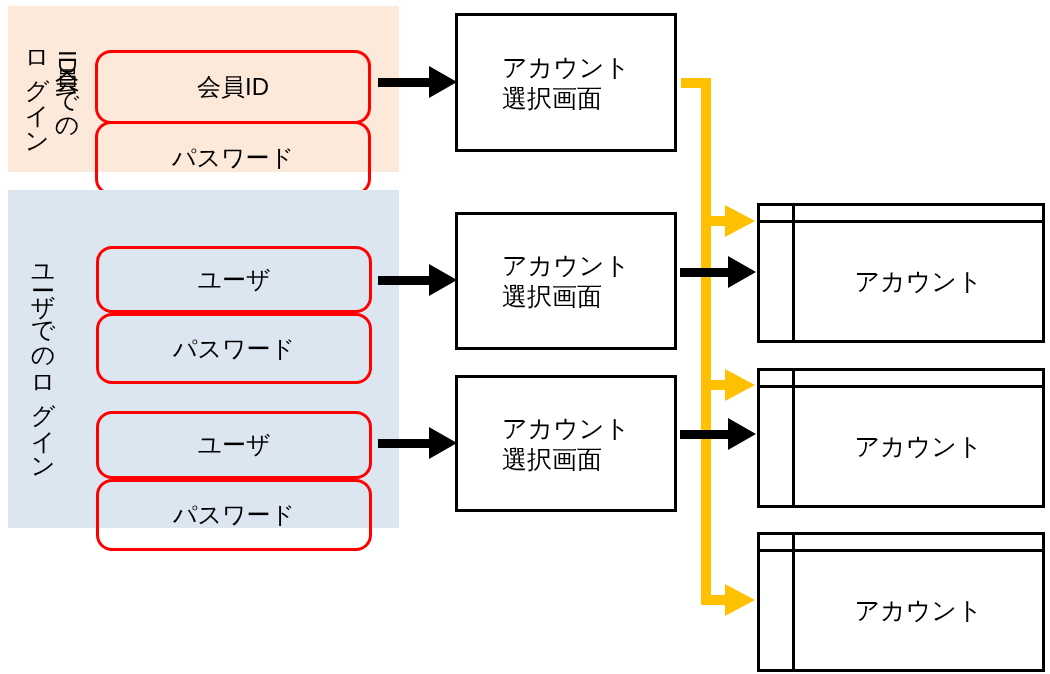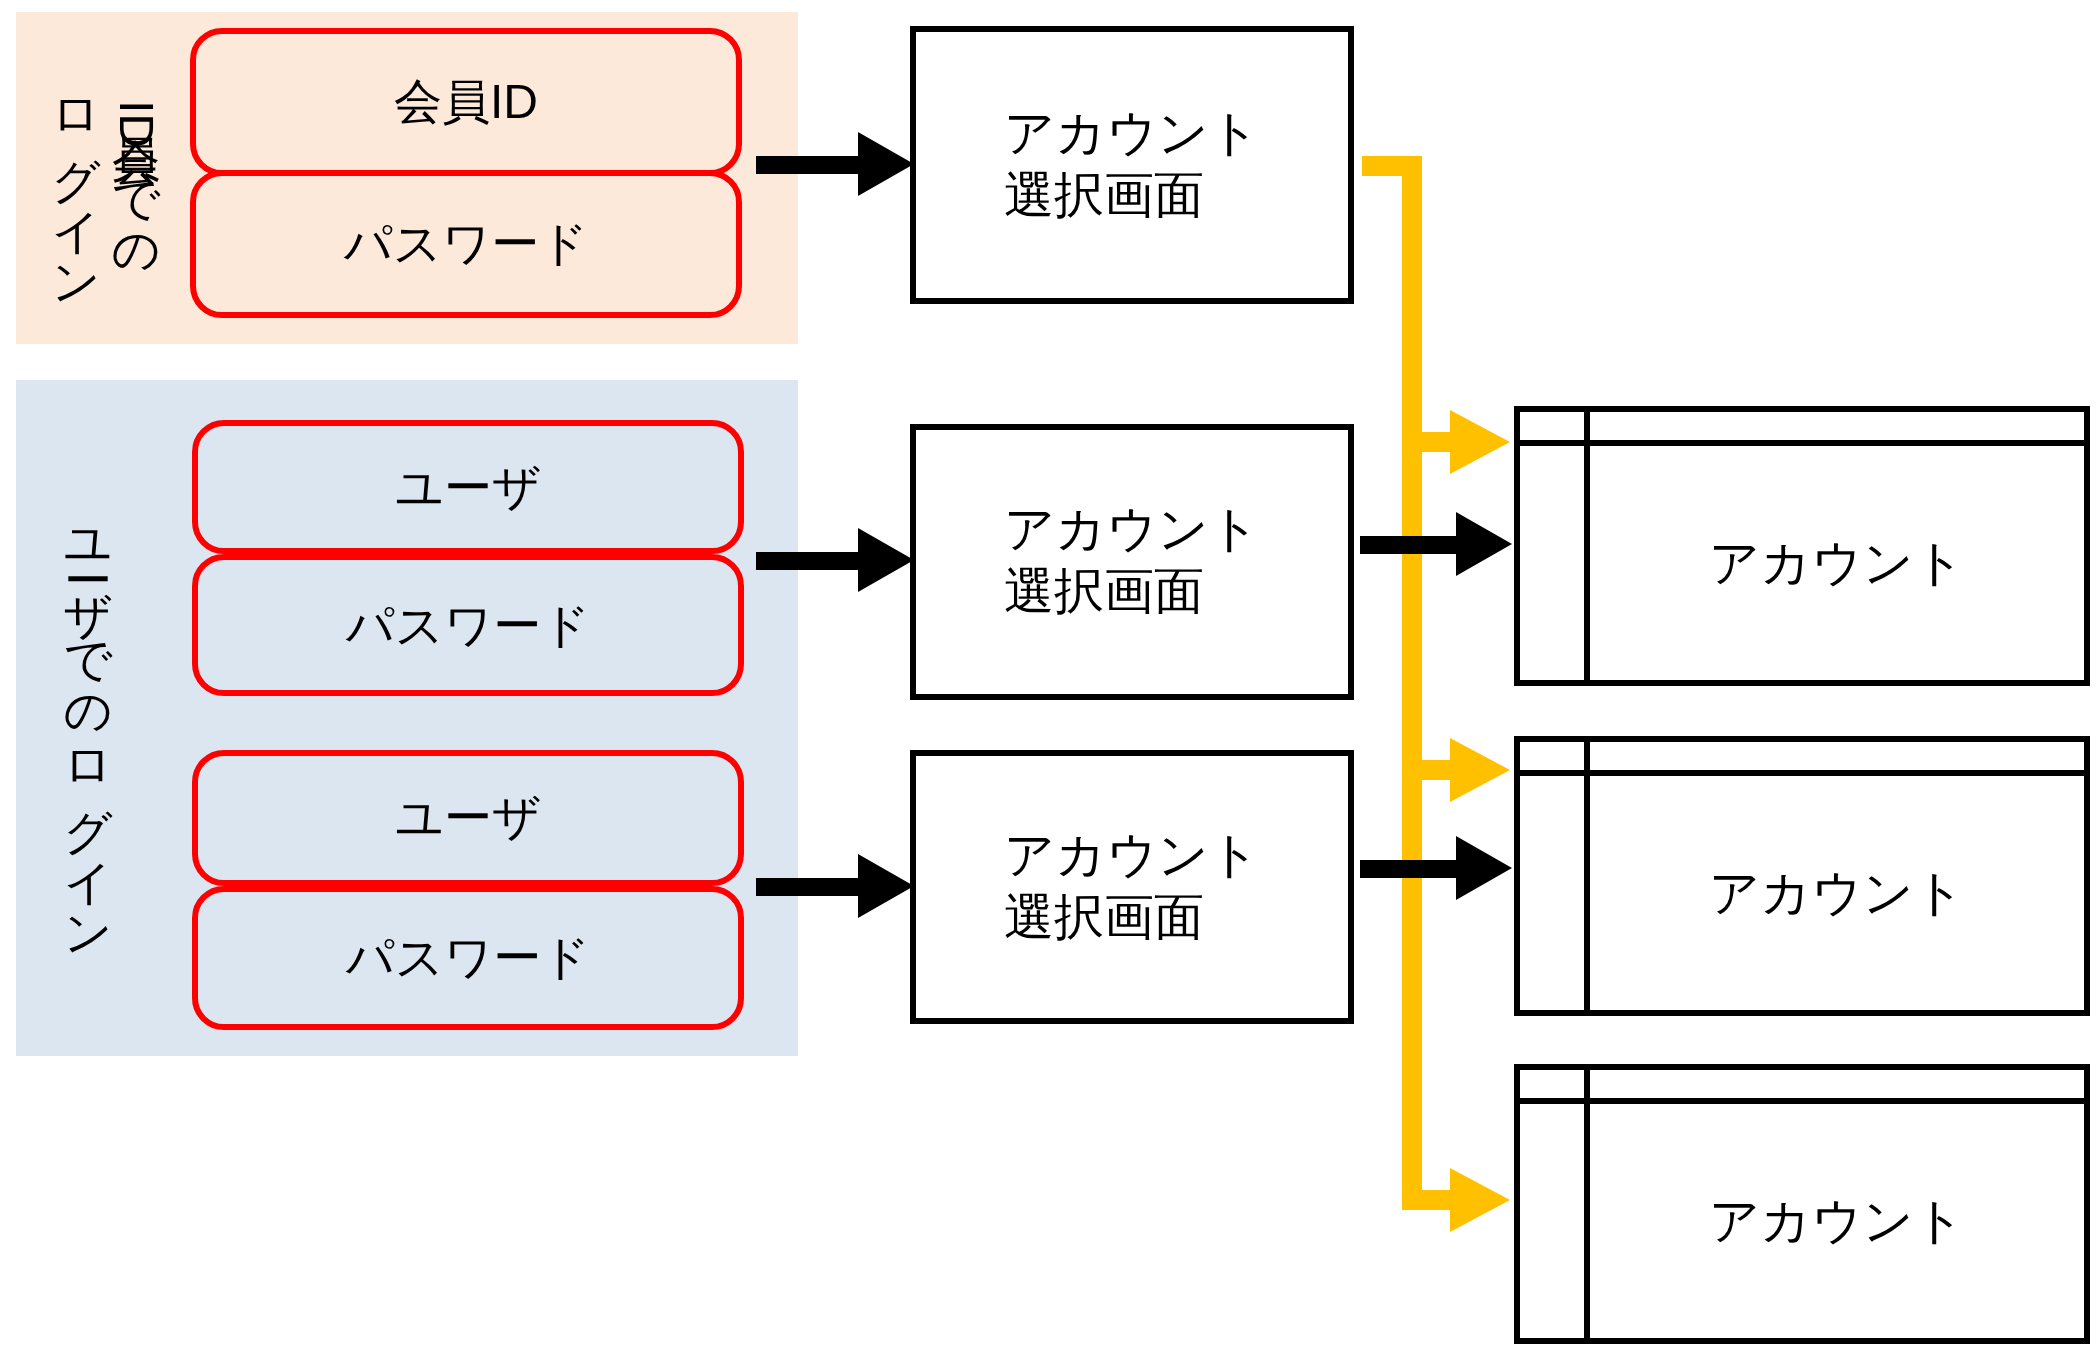--- a/index.html
+++ b/index.html
@@ -23,7 +23,7 @@
   
   .cred-field{position:absolute;left:87px;width:276px;box-sizing:border-box;
               border:3px solid var(--red);border-radius:16px;background:transparent;
-              display:flex;align-items:center;justify-content:center;font-size:24px;color:var(--black);}
+              display:flex;align-items:center;justify-content:center;font-size:24px;color:var(--black);margin-top:36px;}
   .group-user .cred-field{left:88px;}
   .f-m1{top:8px;height:74px;}
   .f-m2{top:79px;height:74px;}

